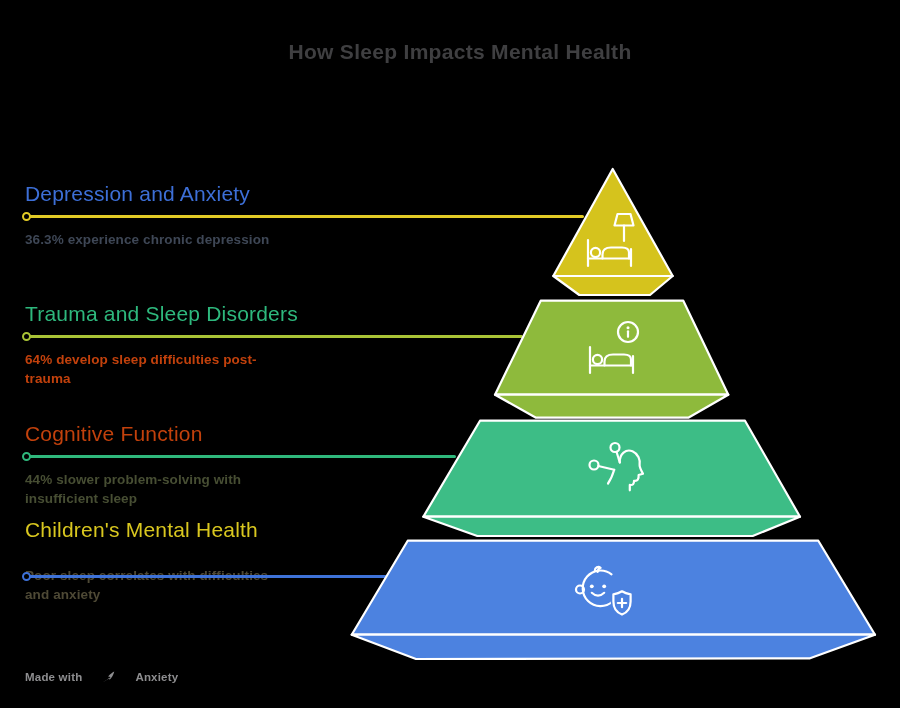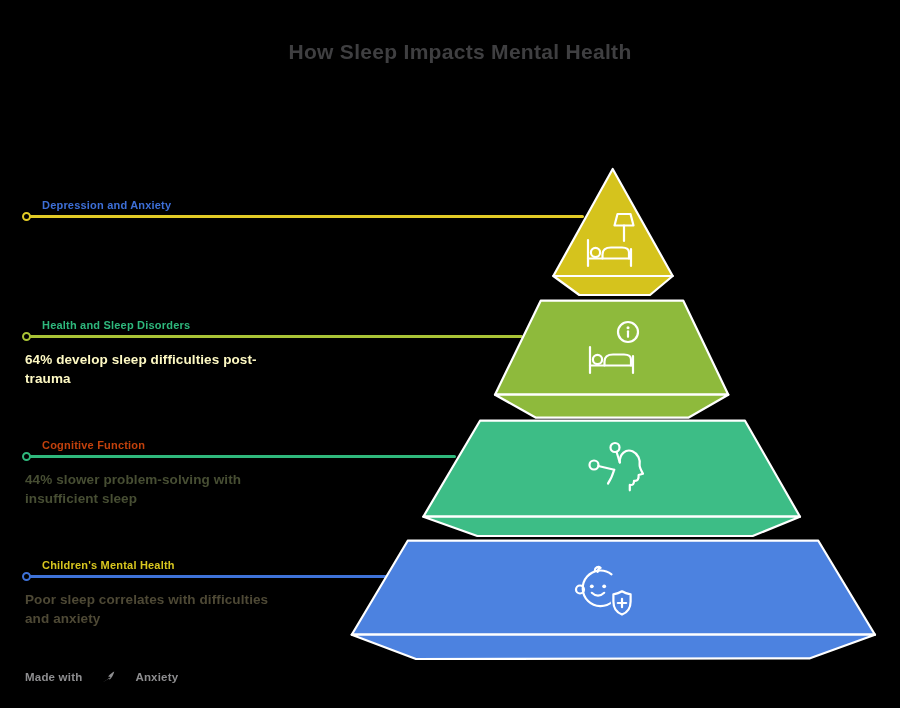--- a/index.html
+++ b/index.html
@@ -12,7 +12,7 @@
     text-align:center; font-size:21px; font-weight:700; letter-spacing:.3px;
   }
   .section { position:absolute; left:25px; width:290px; }
-  .section h2 { margin:17px; font-size:11px; font-weight:700; letter-spacing:.2px; }
+  .section h2 { margin:0; font-size:21px; font-weight:400; letter-spacing:.2px; }
   .section .desc {
     position:absolute; top:49px; left:0; width:265px; margin:0;
     font-size:13.5px; font-weight:700; line-height:18.5px; letter-spacing:.1px;

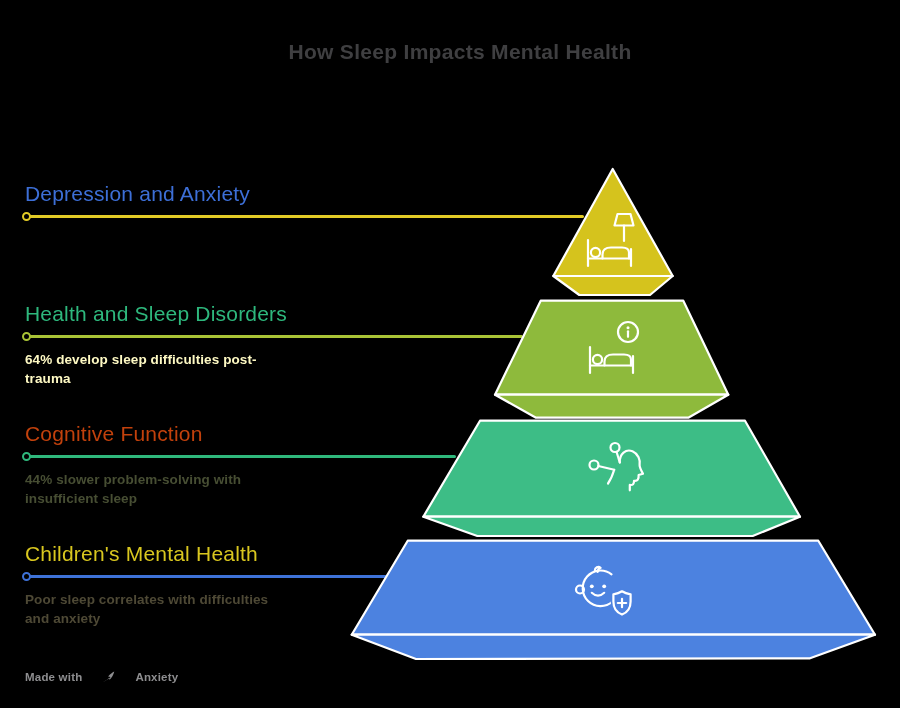--- a/index.html
+++ b/index.html
@@ -46,6 +46,7 @@
 
 <div class="section sec-1">
   <h2 style="color: rgb(61, 111, 215);">Depression and Anxiety</h2>
+  <p class="desc" style="color: rgb(62, 71, 86);">36.3% experience chronic depression</p>
 </div>
 <div class="section sec-2">
   <h2 style="color: rgb(46, 184, 125);">Health and Sleep Disorders</h2>

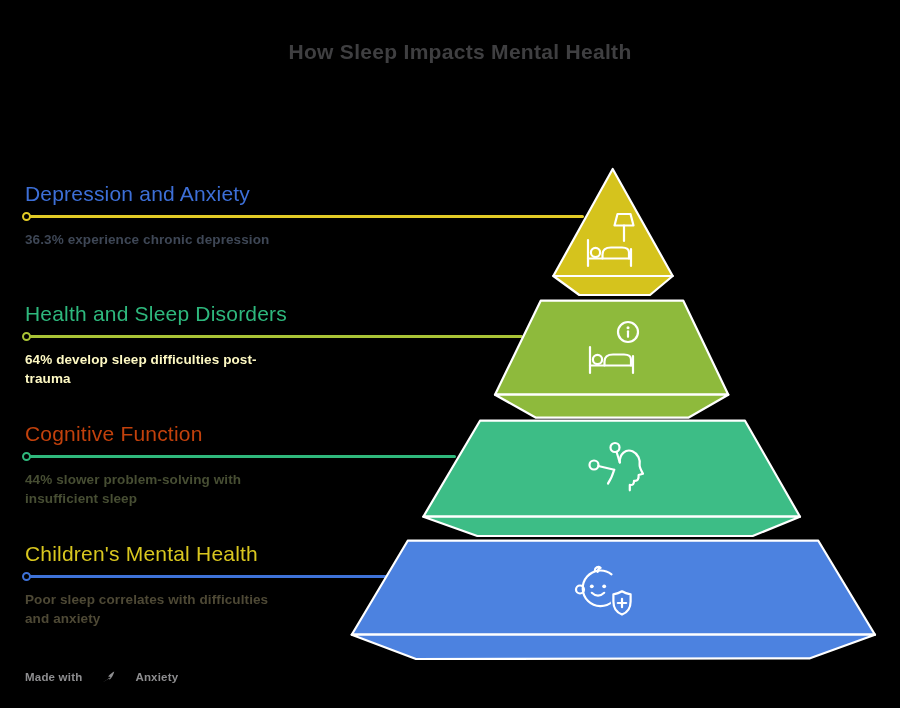--- a/index.html
+++ b/index.html
@@ -49,7 +49,7 @@
   <p class="desc" style="color: rgb(62, 71, 86);">36.3% experience chronic depression</p>
 </div>
 <div class="section sec-2">
-  <h2 style="color: rgb(46, 184, 125);">Health and Sleep Disorders</h2>
+  <h2 style="color: rgb(46, 184, 125);">Trauma and Sleep Disorders</h2>
   <p class="desc" style="color: #fef9c3;">64% develop sleep difficulties post-trauma</p>
 </div>
 <div class="section sec-3">

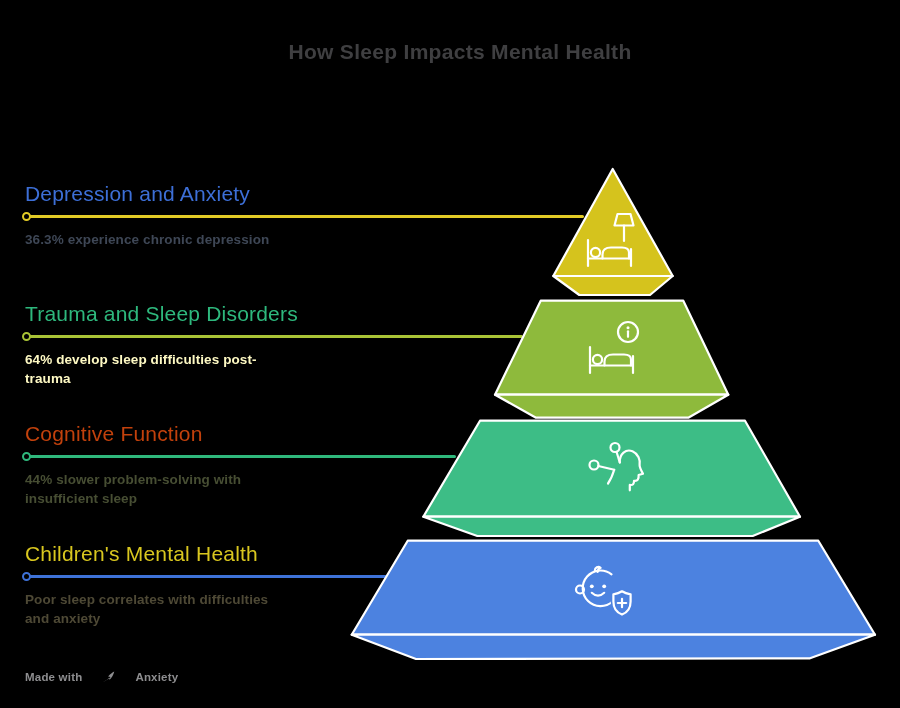--- a/index.html
+++ b/index.html
@@ -50,7 +50,7 @@
 </div>
 <div class="section sec-2">
   <h2 style="color: rgb(46, 184, 125);">Trauma and Sleep Disorders</h2>
-  <p class="desc" style="color: #fef9c3;">64% develop sleep difficulties post-trauma</p>
+  <p class="desc" style="color: #c2410c;">64% develop sleep difficulties post-trauma</p>
 </div>
 <div class="section sec-3">
   <h2 style="color: #c2410c;">Cognitive Function</h2>

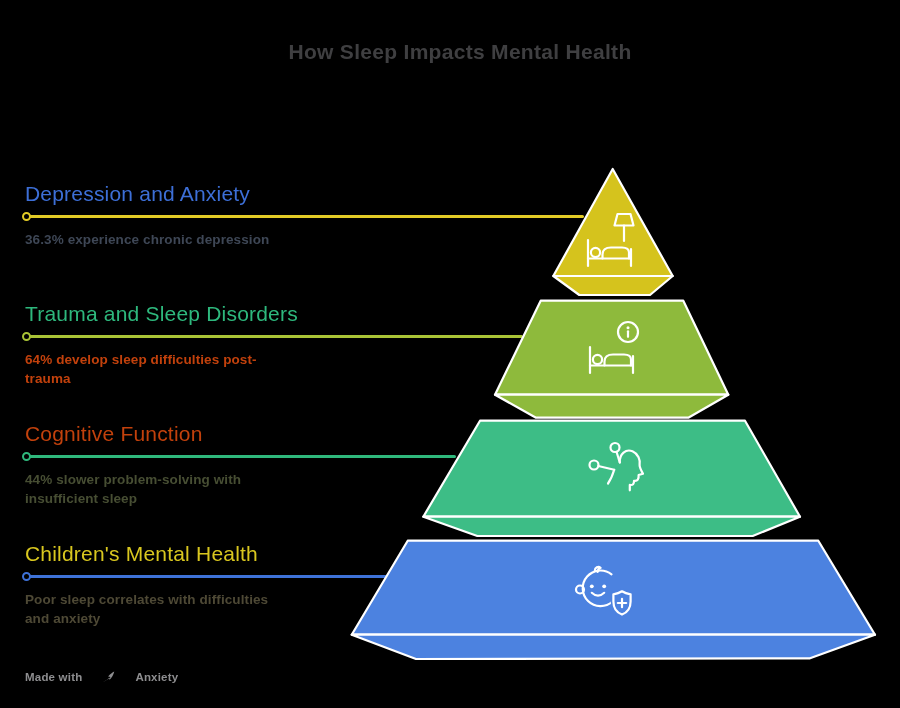--- a/index.html
+++ b/index.html
@@ -17,7 +17,7 @@
     position:absolute; top:49px; left:0; width:265px; margin:0;
     font-size:13.5px; font-weight:700; line-height:18.5px; letter-spacing:.1px;
   }
-  .sec-1 { top:182px; } .sec-2 { top:302px; } .sec-3 { top:422px; } .sec-4 { top:542px; }
+  .sec-1 { top:182px; } .sec-2 { top:302px; } .sec-3 { top:422px; } .sec-4 { top:518px; }
   .connector { position:absolute; height:2.5px; border-radius:2px; left:27px; }
   .conn-1 { top:215px; width:557px; }
   .conn-2 { top:335px; width:496px; }

